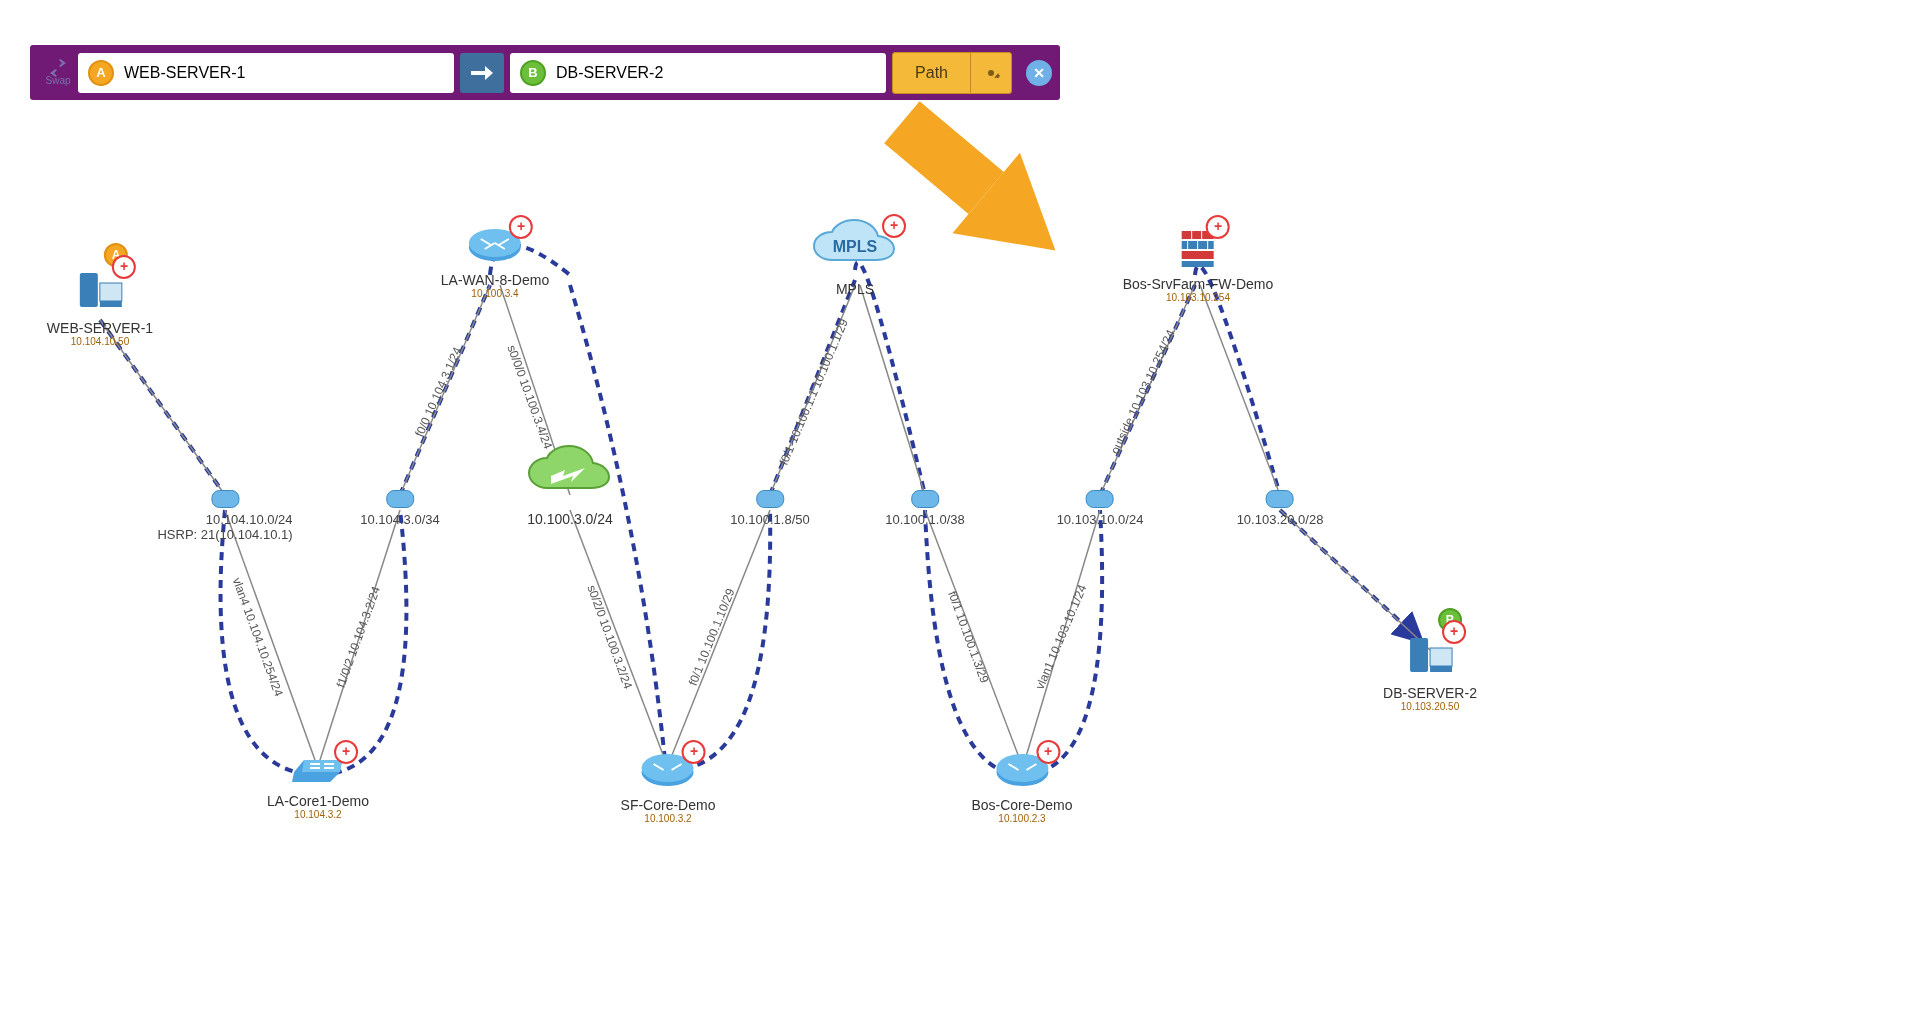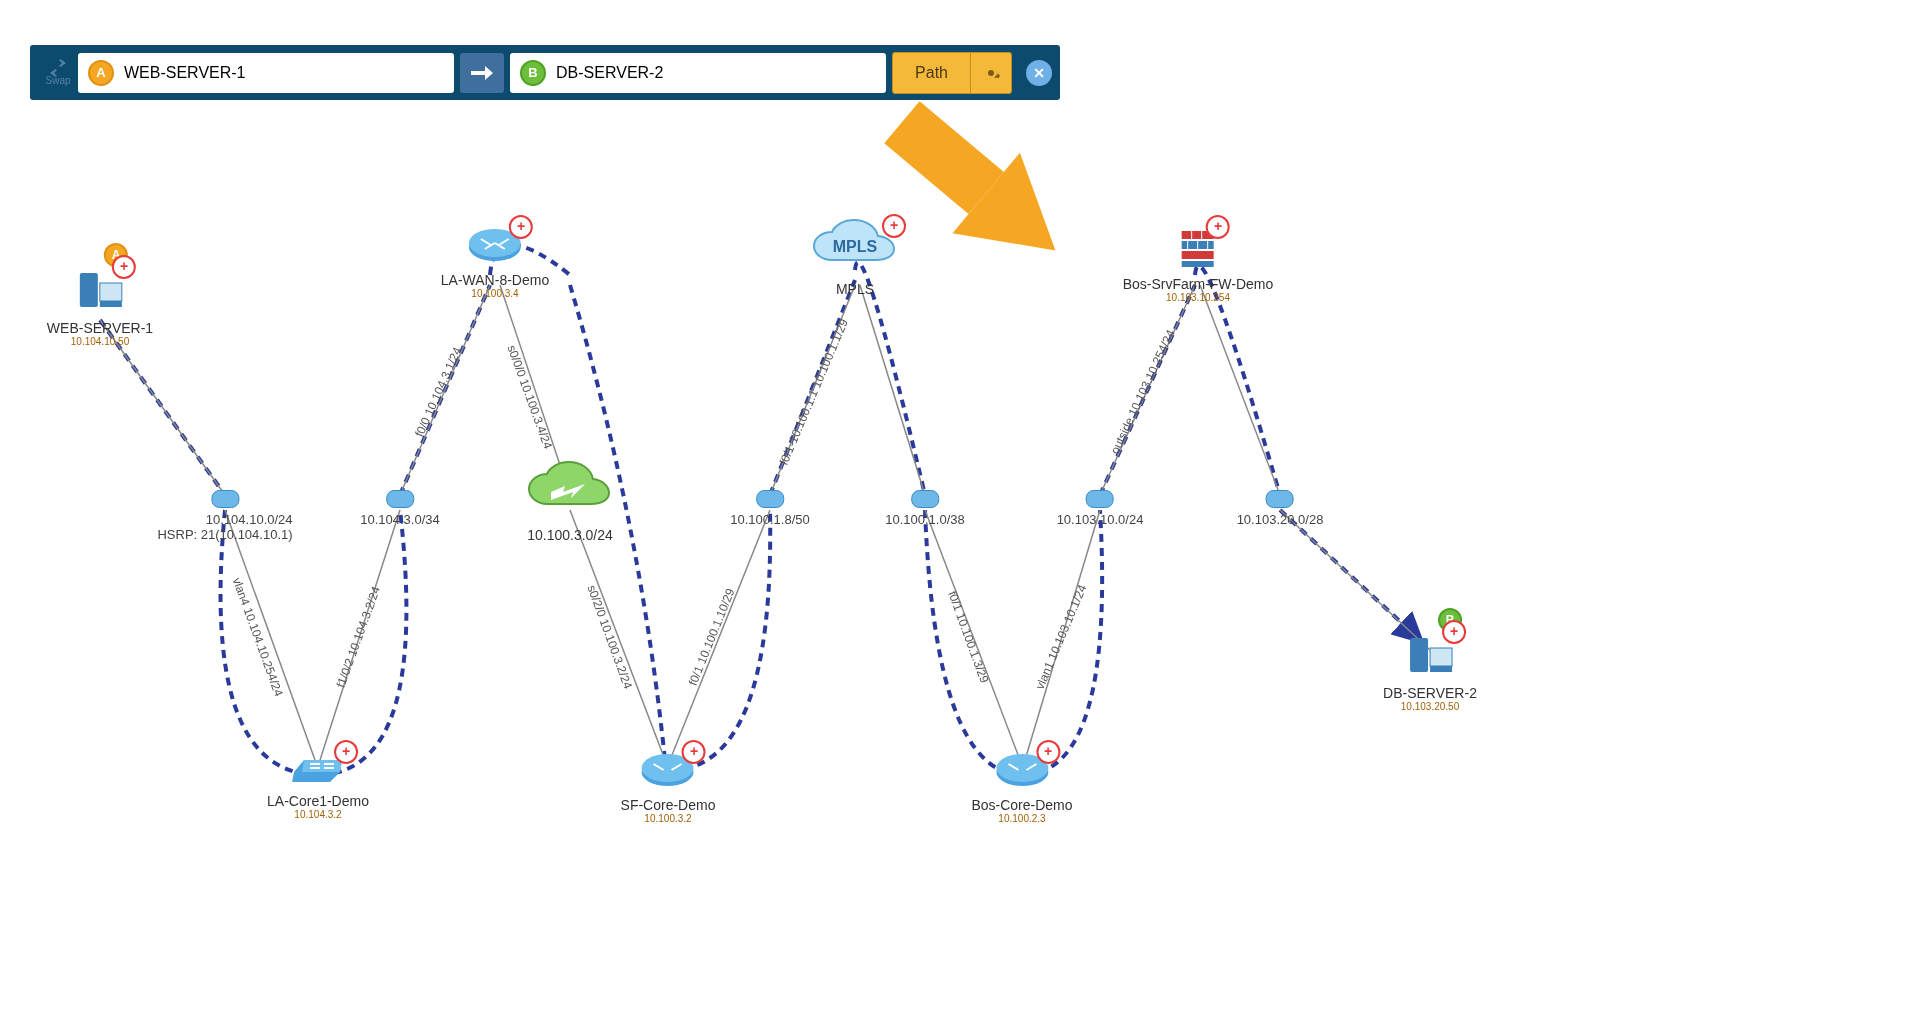--- a/index.html
+++ b/index.html
@@ -3,7 +3,7 @@
 <meta charset="utf-8">
 <style>
   html,body{margin:0;padding:0;width:1910px;height:1033px;background:#fff;font-family:Arial,Helvetica,sans-serif;font-size:14px;color:#333;overflow:hidden}
-  .toolbar{position:absolute;left:30px;top:45px;width:1030px;height:55px;background:#0c4a6e;border-radius:3px;display:flex;align-items:center;padding:0 8px;box-sizing:border-box}
+  .toolbar{position:absolute;left:30px;top:45px;width:1030px;height:55px;background:#701a75;border-radius:3px;display:flex;align-items:center;padding:0 8px;box-sizing:border-box}
   .swap-btn{width:40px;height:40px;display:flex;flex-direction:column;align-items:center;justify-content:center;color:#7fa8cc;font-size:10px;cursor:pointer;opacity:.6}
   .swap-btn svg{fill:#7fa8cc}
   .field{flex:1;height:40px;background:#fff;border-radius:3px;display:flex;align-items:center;padding:0 10px;gap:8px}

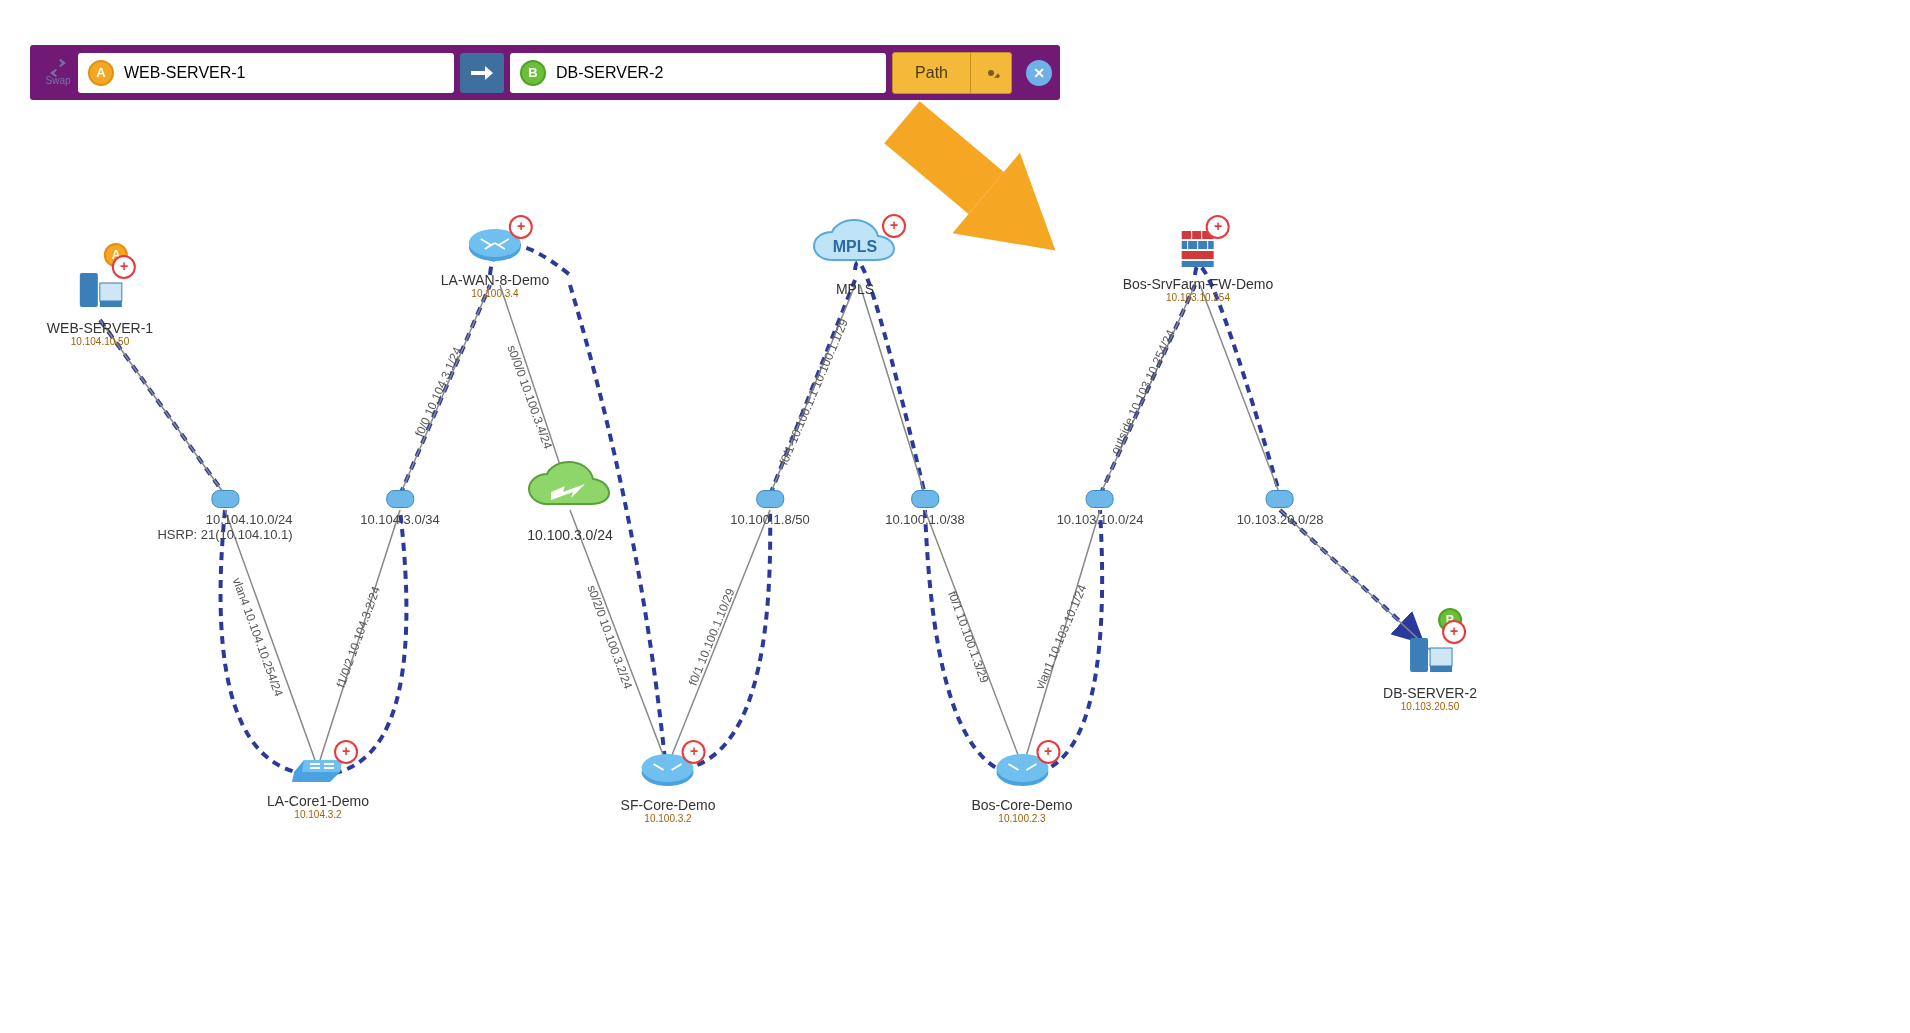--- a/index.html
+++ b/index.html
@@ -246,7 +246,7 @@
   <div class="ip">10.103.20.50</div>
 </div>
 
-<div class="node" style="left:570px;top:460px">
+<div class="node" style="left:570px;top:444px">
   <span class="icon">
     <svg width="90" height="60">
         <path d="M22 44c-10 0-18-7-18-15s8-15 18-15c3-7 12-12 22-12 12 0 22 7 24 17 9 1 16 7 16 14s-8 11-18 11H22z" fill="#8fd66a" stroke="#5aa038" stroke-width="2"></path>

